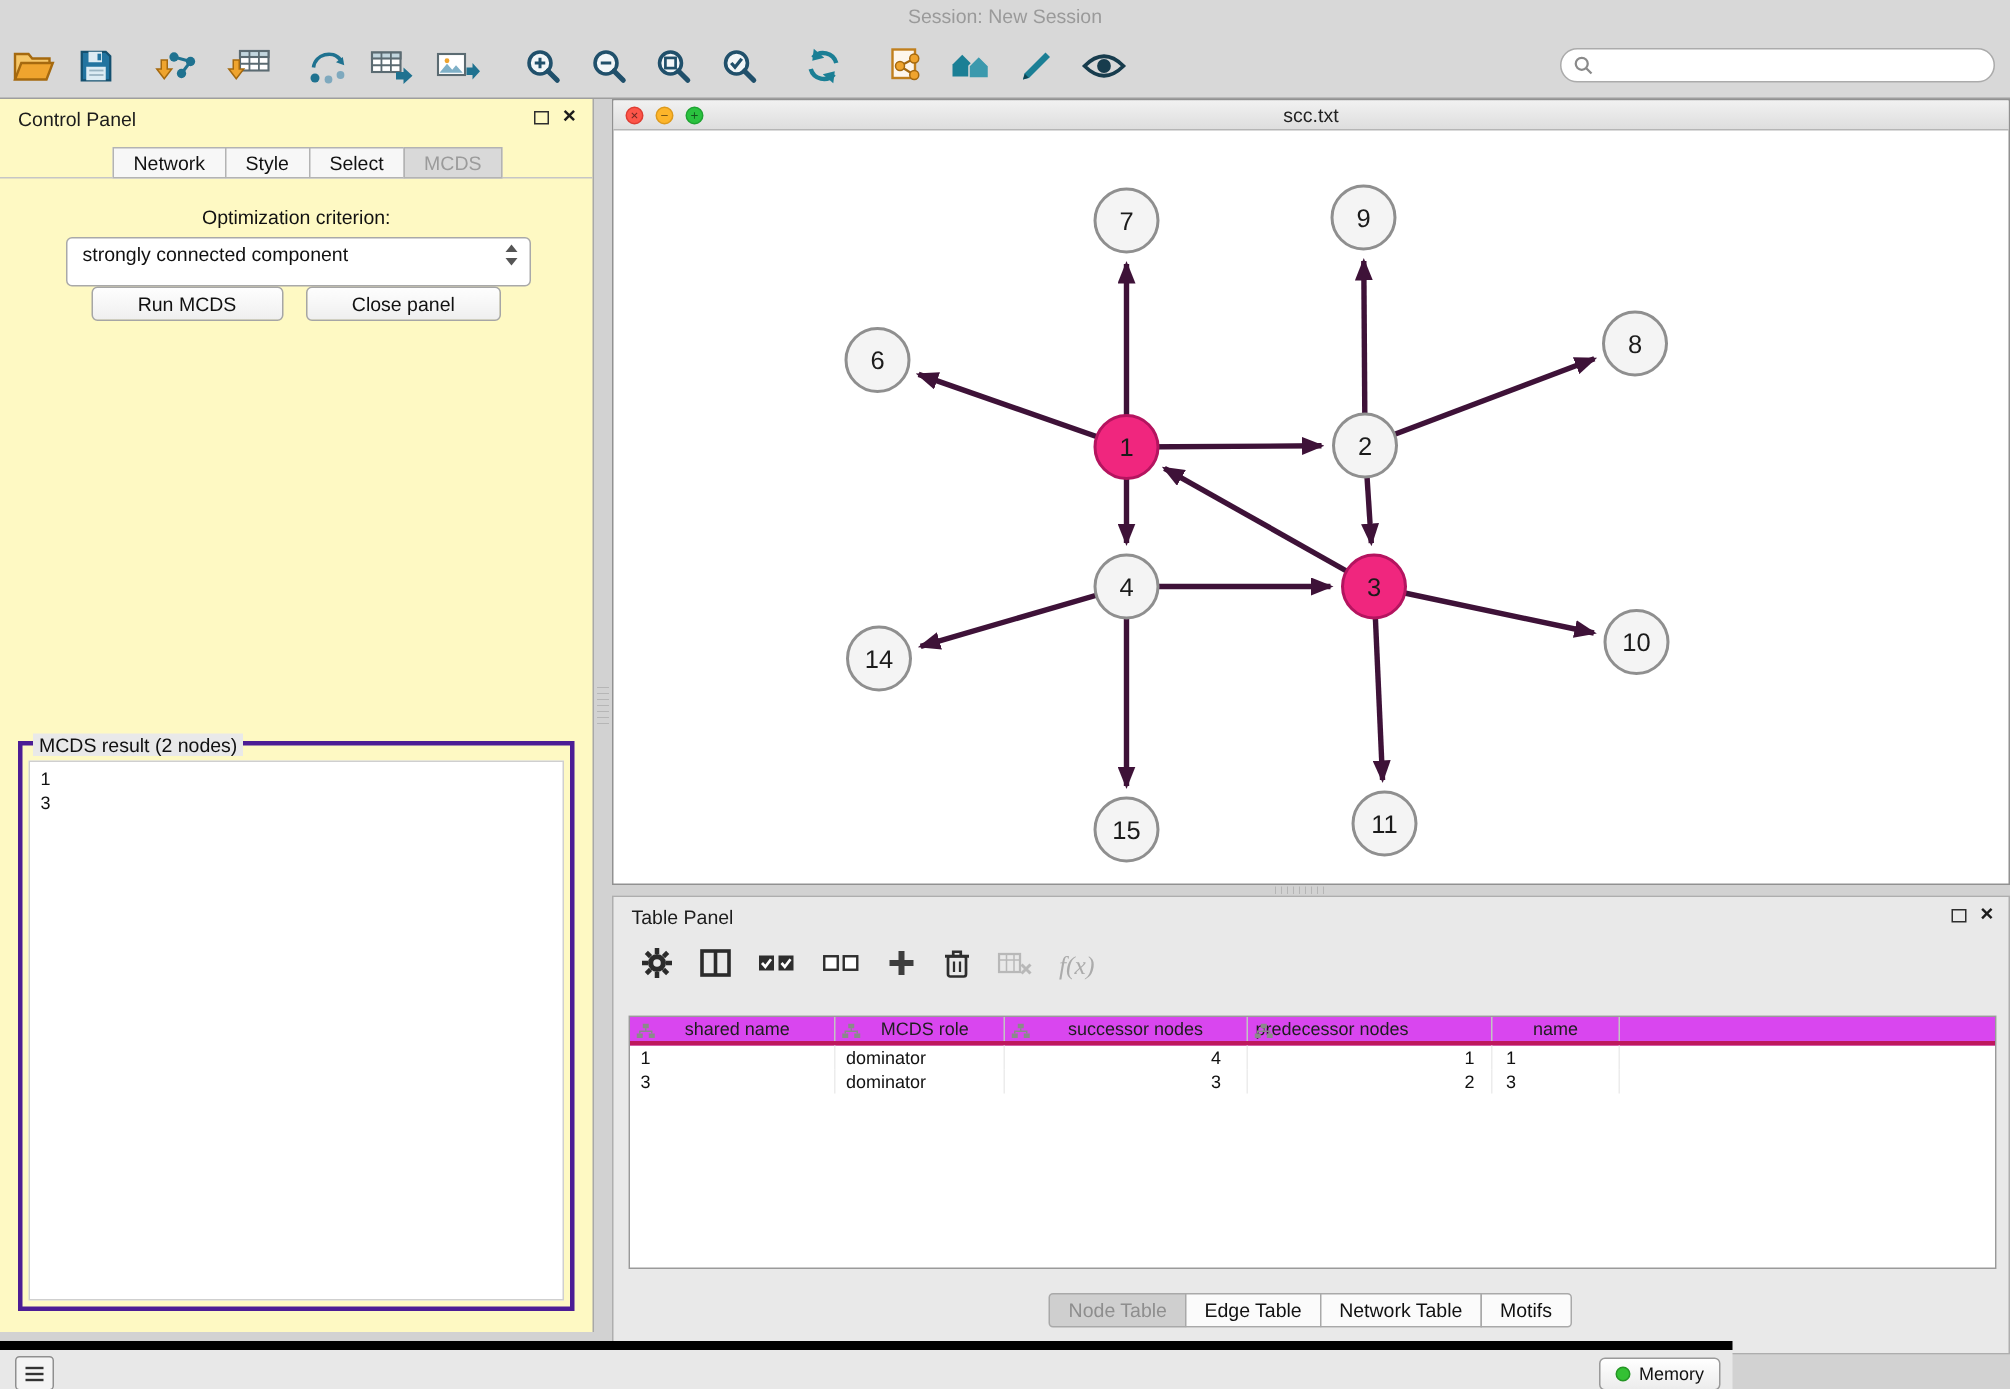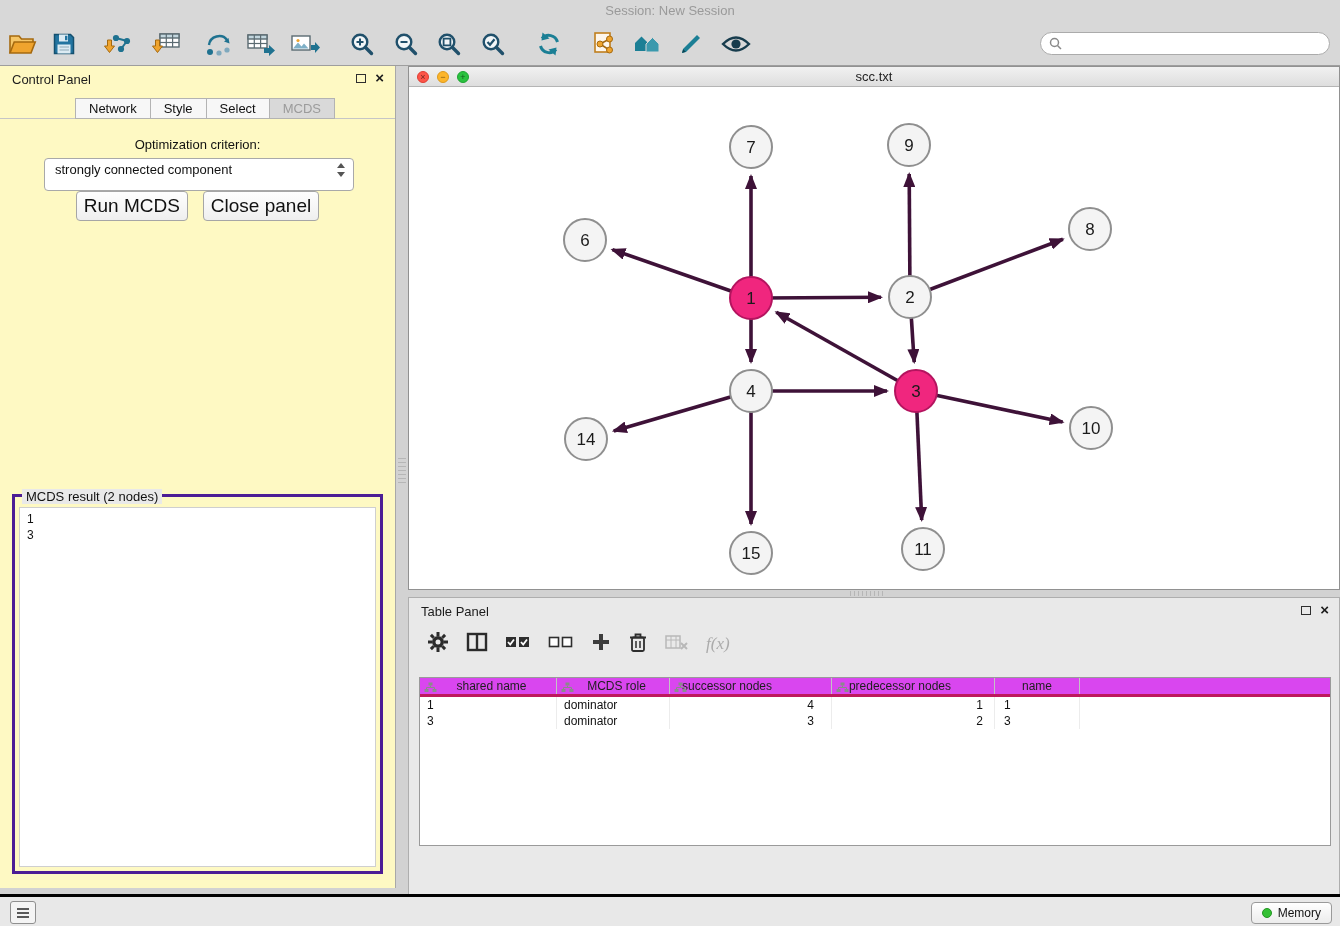--- a/index.html
+++ b/index.html
@@ -37,7 +37,7 @@
   .stepper:before{content:"";position:absolute;top:0;left:0;border-left:4.5px solid transparent;border-right:4.5px solid transparent;border-bottom:5px solid #555}
   .stepper:after{content:"";position:absolute;bottom:0;left:0;border-left:4.5px solid transparent;border-right:4.5px solid transparent;border-top:5px solid #555}
   #cp-buttons{position:absolute;left:0;right:0;top:125px;display:flex;justify-content:center;gap:15px}
-  .cp-btn{font-size:19px;padding:3px 7px;background:linear-gradient(#fefefe,#efefef);border:1px solid #a6a6a6;border-radius:4px;color:#111;cursor:default}
+  .cp-btn{font-size:13px;padding:3px 30px;background:linear-gradient(#fefefe,#efefef);border:1px solid #a6a6a6;border-radius:4px;color:#111;cursor:default}
   #result-group{position:absolute;left:12px;right:12px;top:428px;bottom:14px;border:3px solid #4c1d95}
   #result-legend{position:absolute;top:-8px;left:7px;background:#e9e9e9;padding:0 4px;font-size:13px}
   #result-list{position:absolute;left:4px;right:4px;top:10px;bottom:4px;background:#fff;border:1px solid #cfcfcf;

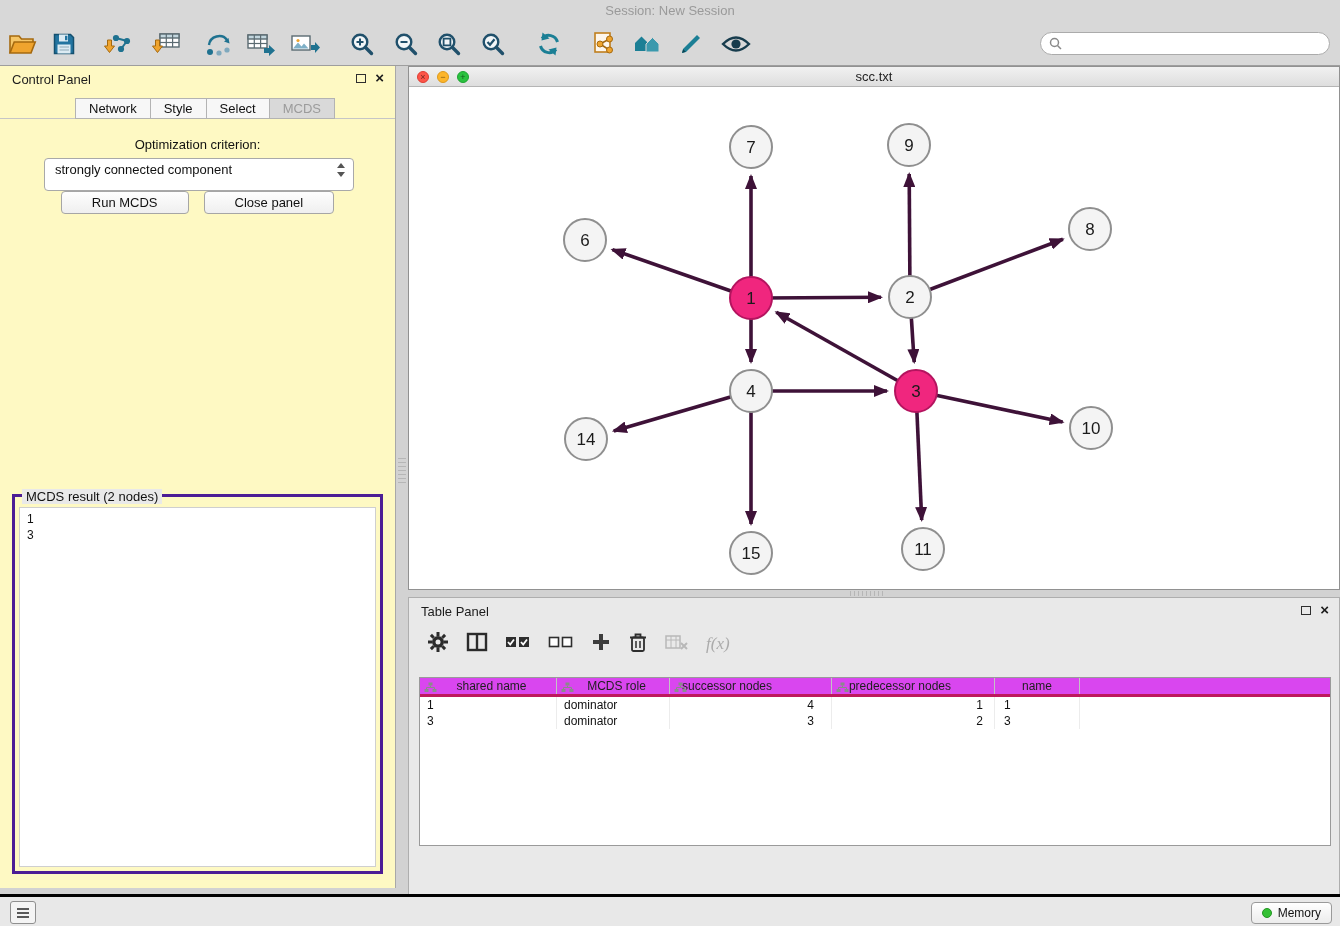--- a/index.html
+++ b/index.html
@@ -427,7 +427,7 @@
               <rect x="8.5" y="7" width="4" height="3" fill="#8a8a8a"></rect>
               <path d="M6.5 3.5 V5.5 M2.5 7 V5.5 H10.5 V7" stroke="#8a8a8a" fill="none"></path>
             </svg></span>
-          <span style="margin-right:42px">successor nodes</span>
+          <span style="margin-right:12px">successor nodes</span>
         </div>
       <div class="th c3">
           <span class="colicon"><svg width="13" height="11" viewBox="0 0 13 11">

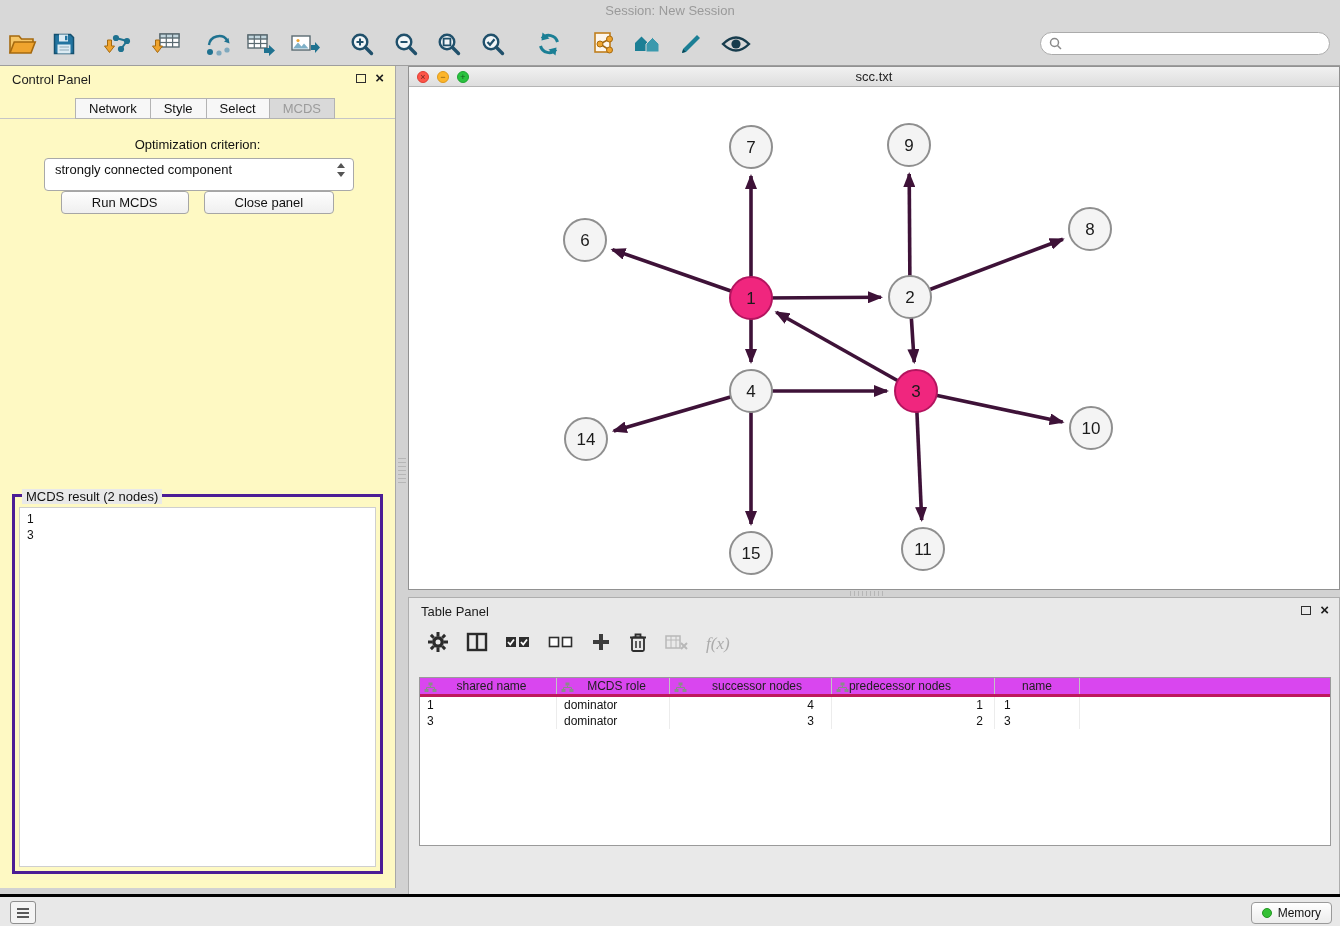--- a/index.html
+++ b/index.html
@@ -436,7 +436,7 @@
               <rect x="8.5" y="7" width="4" height="3" fill="#8a8a8a"></rect>
               <path d="M6.5 3.5 V5.5 M2.5 7 V5.5 H10.5 V7" stroke="#8a8a8a" fill="none"></path>
             </svg></span>
-          <span style="margin-right:32px">predecessor nodes</span>
+          <span style="margin-right:44px">predecessor nodes</span>
         </div>
       <div class="th c4">
           <span style="margin-left:-9px">name</span>

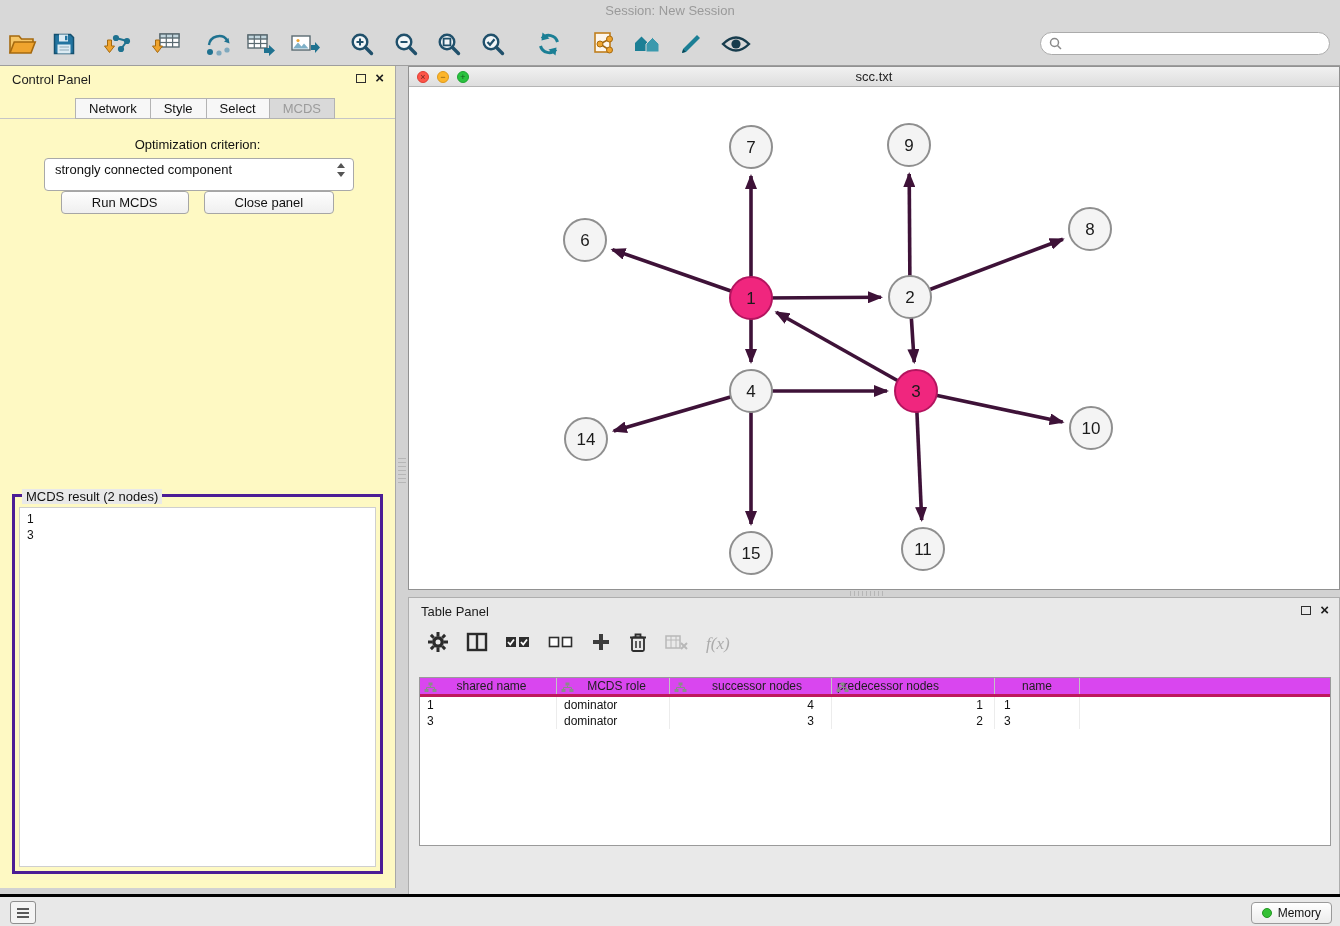--- a/index.html
+++ b/index.html
@@ -461,6 +461,12 @@
     </div>
   </div>
 
+  <div id="tp-tabs">
+    <div class="tp-tab active">Node Table</div>
+    <div class="tp-tab">Edge Table</div>
+    <div class="tp-tab">Network Table</div>
+    <div class="tp-tab">Motifs</div>
+  </div>
 </div>
 
 <div id="statusbar">

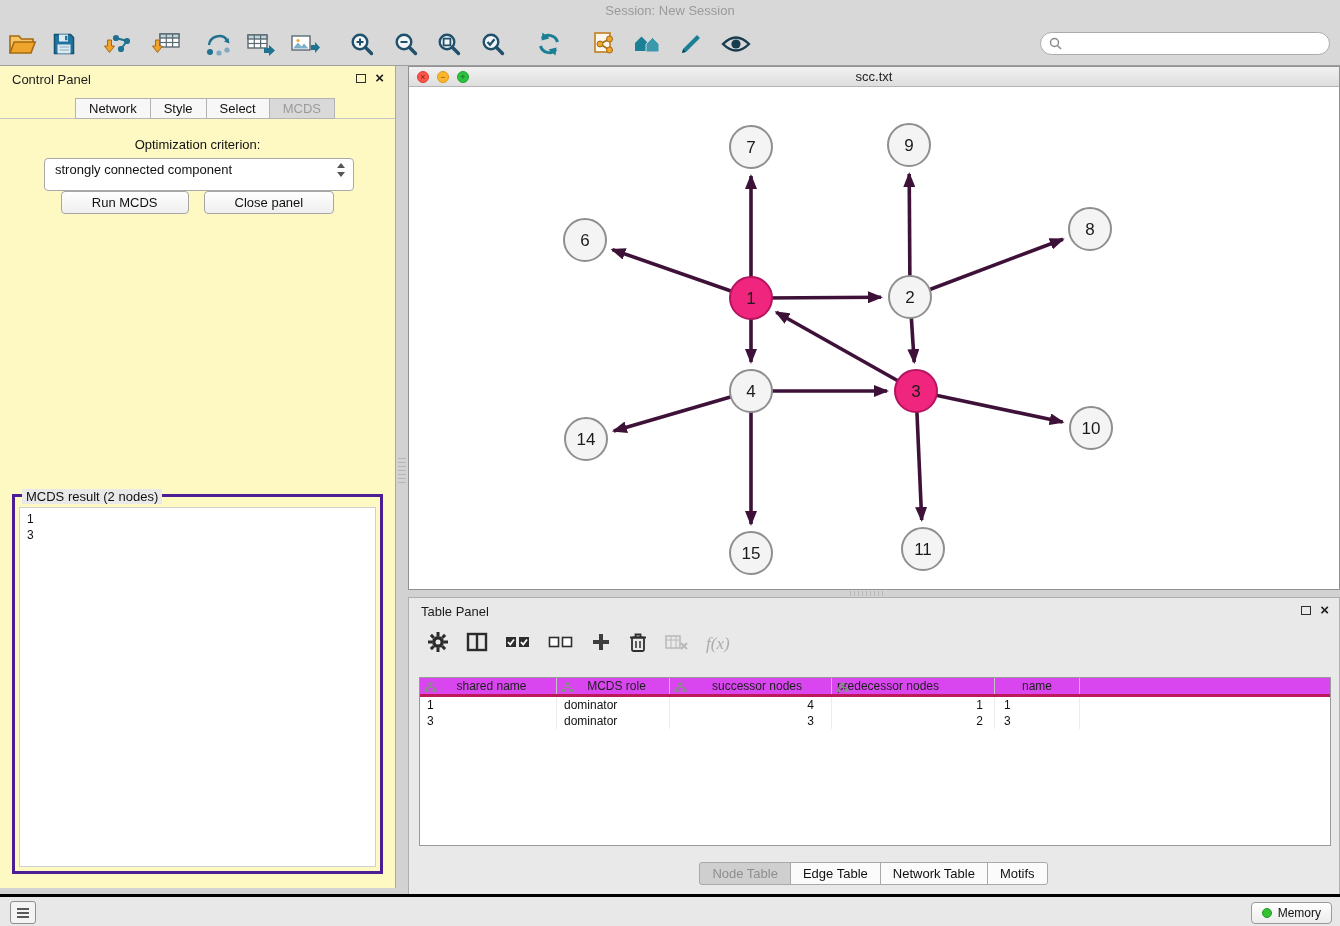--- a/index.html
+++ b/index.html
@@ -84,7 +84,7 @@
   .tp-tab.active{background:#cfcfcf;color:#8e8e8e}
 
   
-  #statusbar{position:absolute;left:0;top:894px;width:1340px;height:32px;background:#e8e8e8;border-top:3px solid #000000}
+  #statusbar{position:absolute;left:0;top:894px;width:1155px;height:32px;background:#e8e8e8;border-top:6px solid #000000}
   #status-list-btn{position:absolute;left:10px;top:4px;width:26px;height:23px;border:1px solid #8f8f8f;border-radius:3px;
     background:#f4f4f4;display:flex;align-items:center;justify-content:center}
   #memory-btn{position:absolute;right:8px;top:5px;height:22px;border:1px solid #9a9a9a;border-radius:4px;

